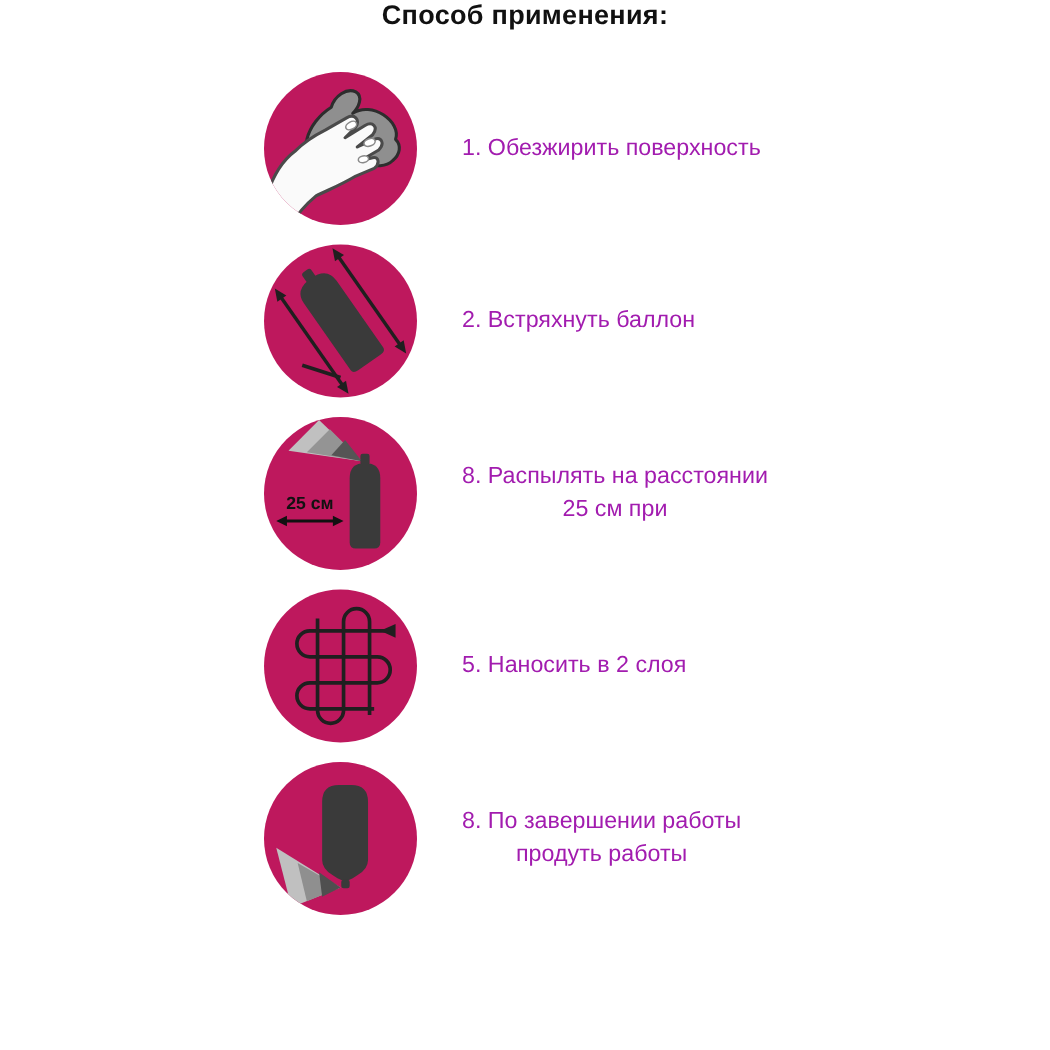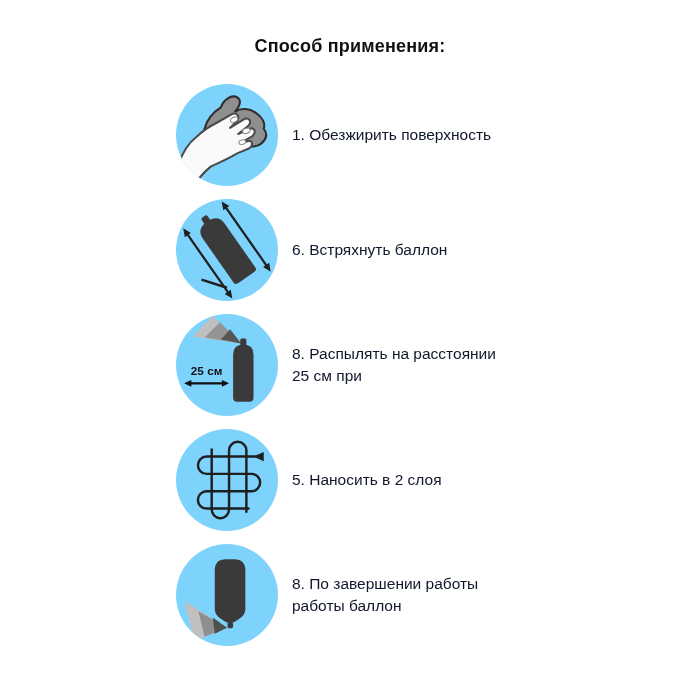--- a/index.html
+++ b/index.html
@@ -16,7 +16,6 @@
     overflow: hidden;
   }
   .title {
-    padding-top: 36px;
     text-align: center;
     font-size: 18px;
     font-weight: bold;

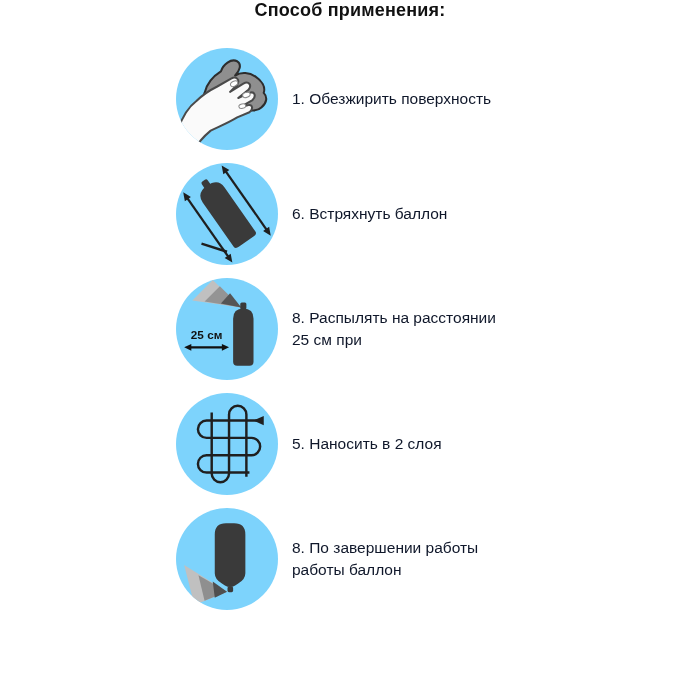--- a/index.html
+++ b/index.html
@@ -47,10 +47,11 @@
     height: 102px;
   }
   .step-text {
-    margin-left: 14px;
+    margin-left: 30px;
+    text-align: center;
     font-size: 15.5px;
     line-height: 1.45;
-    color: #0f172a;
+    color: #a21caf;
   }
   .dist-label {
     font-family: "Liberation Sans", sans-serif;

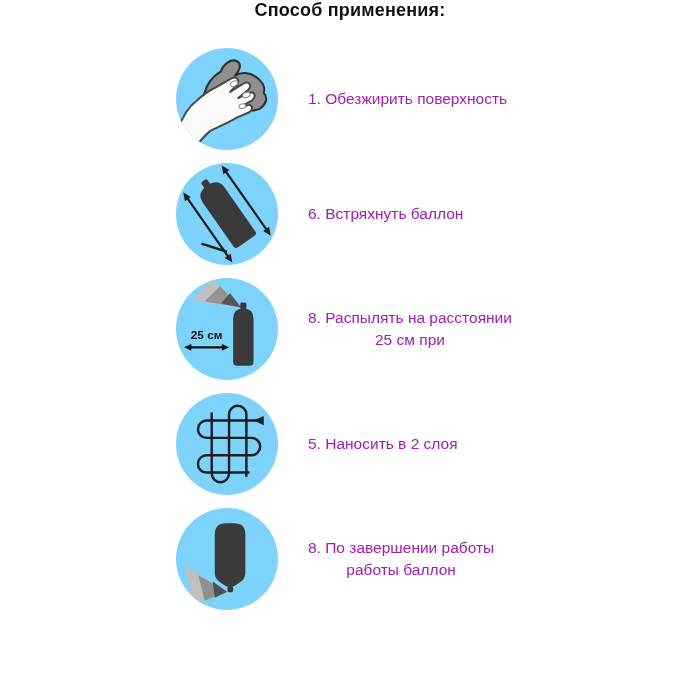--- a/index.html
+++ b/index.html
@@ -105,7 +105,7 @@
         </svg>
       </div>
       <div class="step-text">
-        <div>6. Встряхнуть баллон</div>
+        <div>2. Встряхнуть баллон</div>
       </div>
     </div>
 

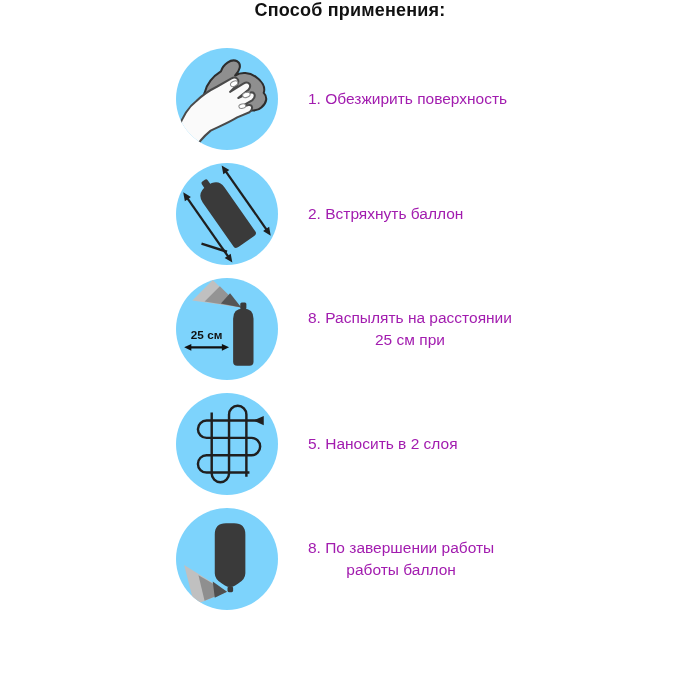--- a/index.html
+++ b/index.html
@@ -37,7 +37,7 @@
     width: 102px;
     height: 102px;
     border-radius: 50%;
-    background: #7dd3fc;
+    background: #be185d;
     overflow: hidden;
     text-align: right;
   }

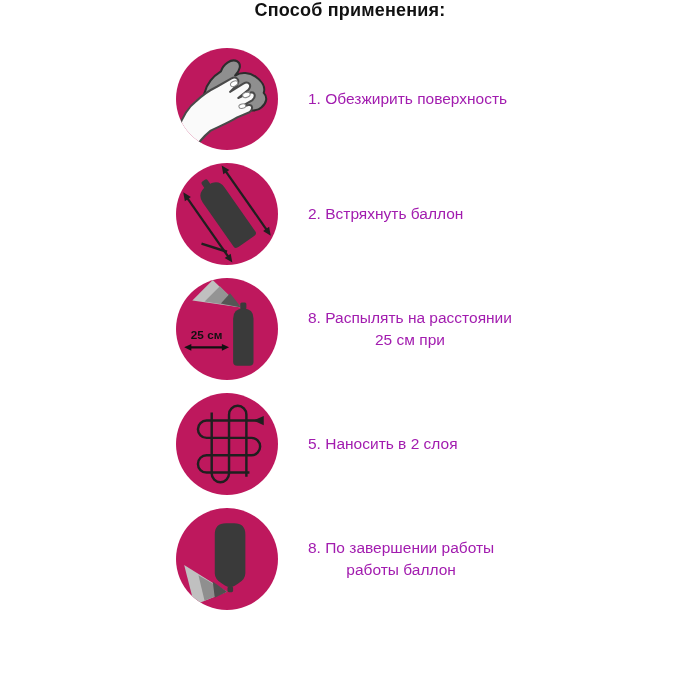--- a/index.html
+++ b/index.html
@@ -154,7 +154,7 @@
       </div>
       <div class="step-text">
         <div>8. По завершении работы</div>
-        <div>работы баллон</div>
+        <div>продуть работы</div>
       </div>
     </div>
 

